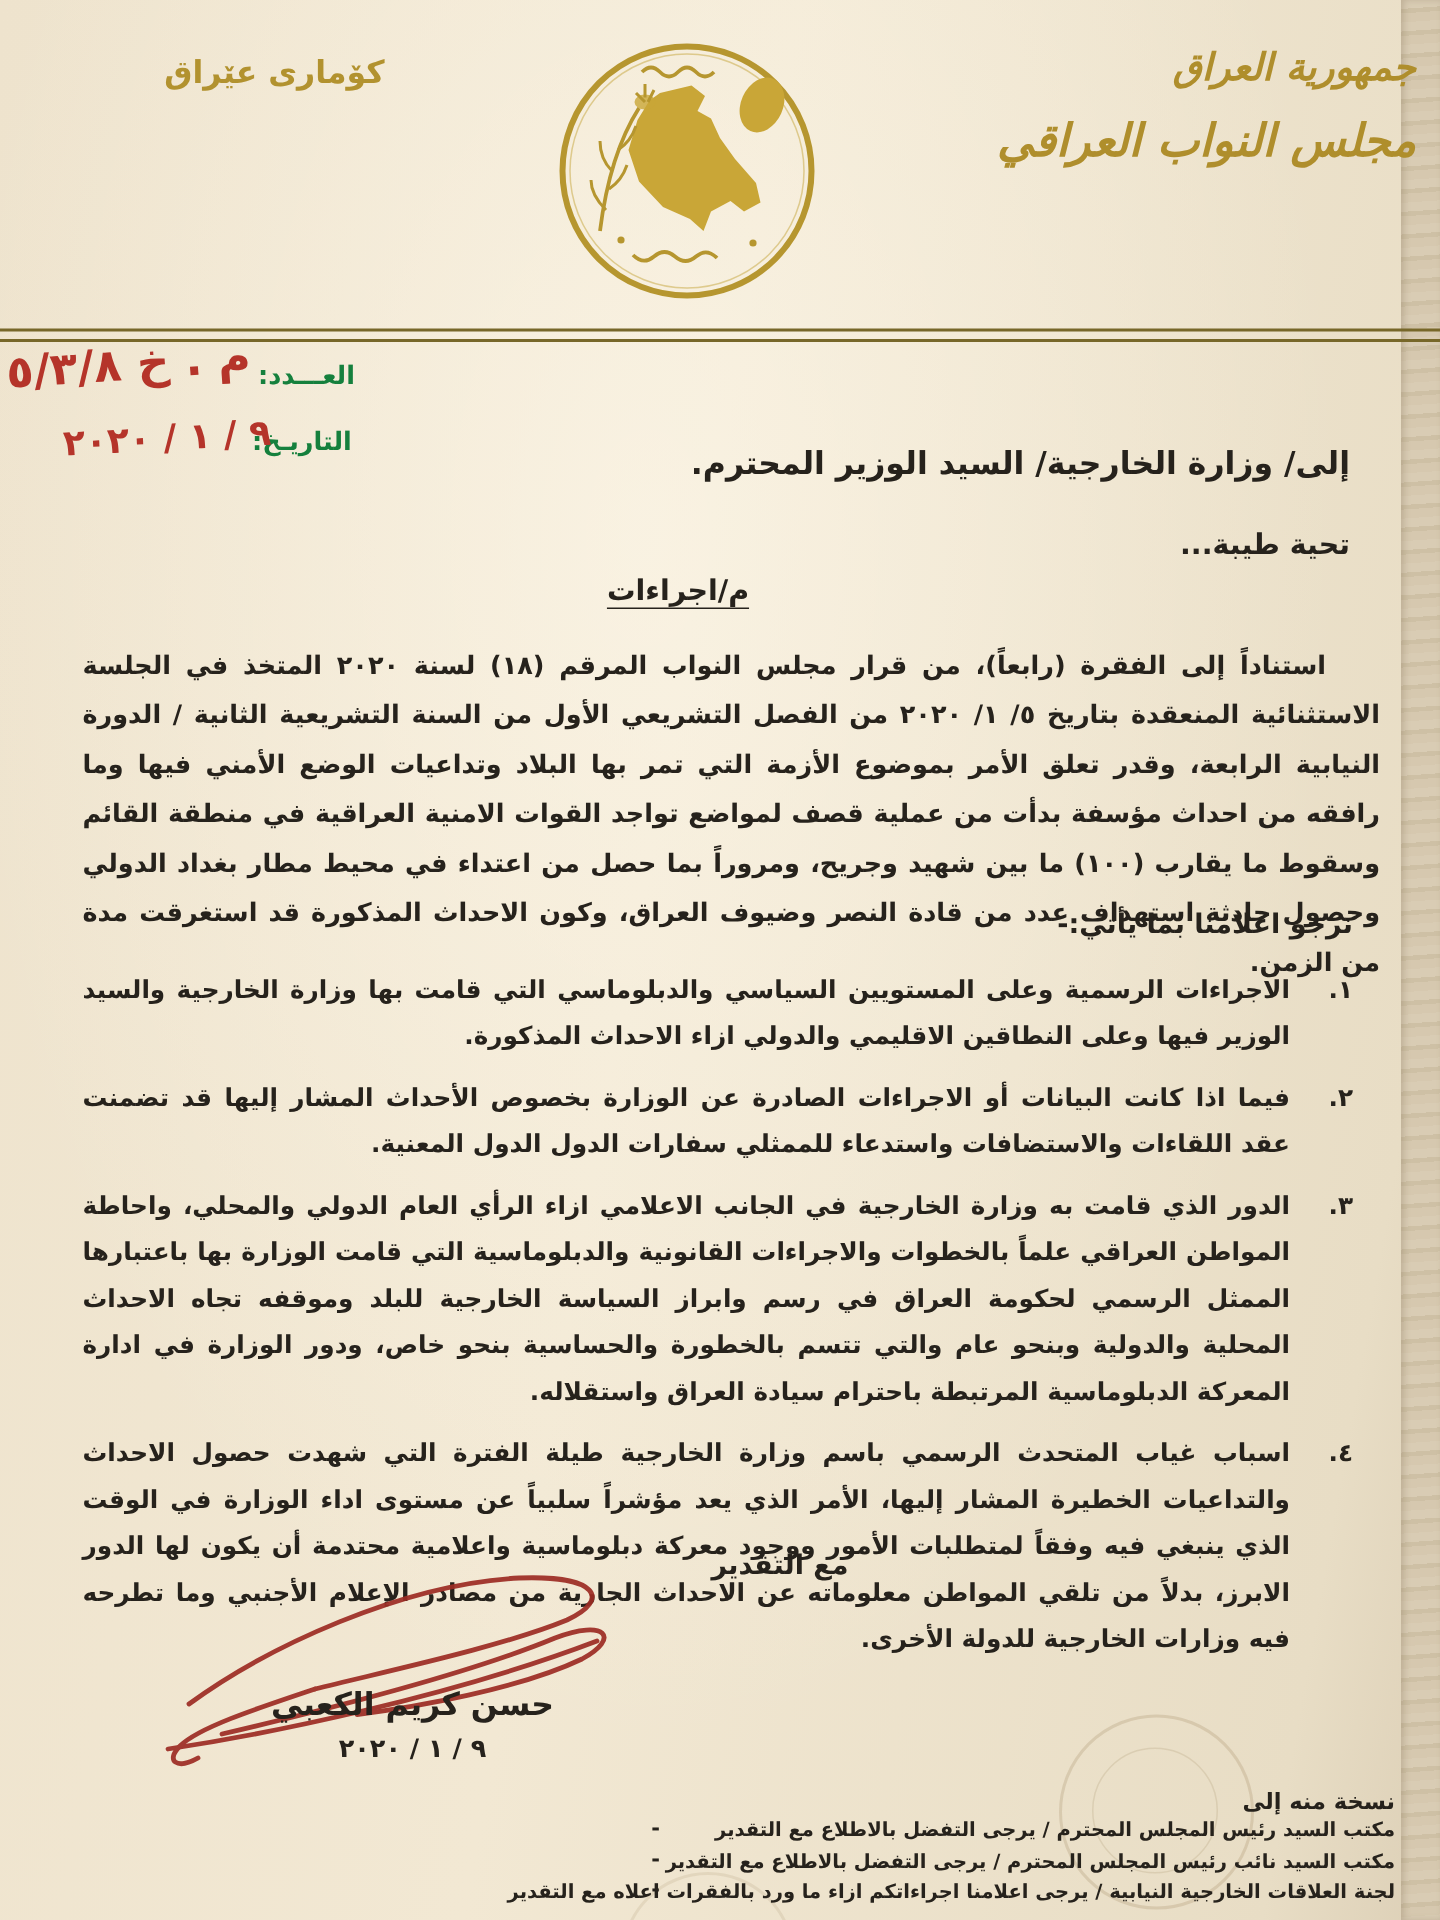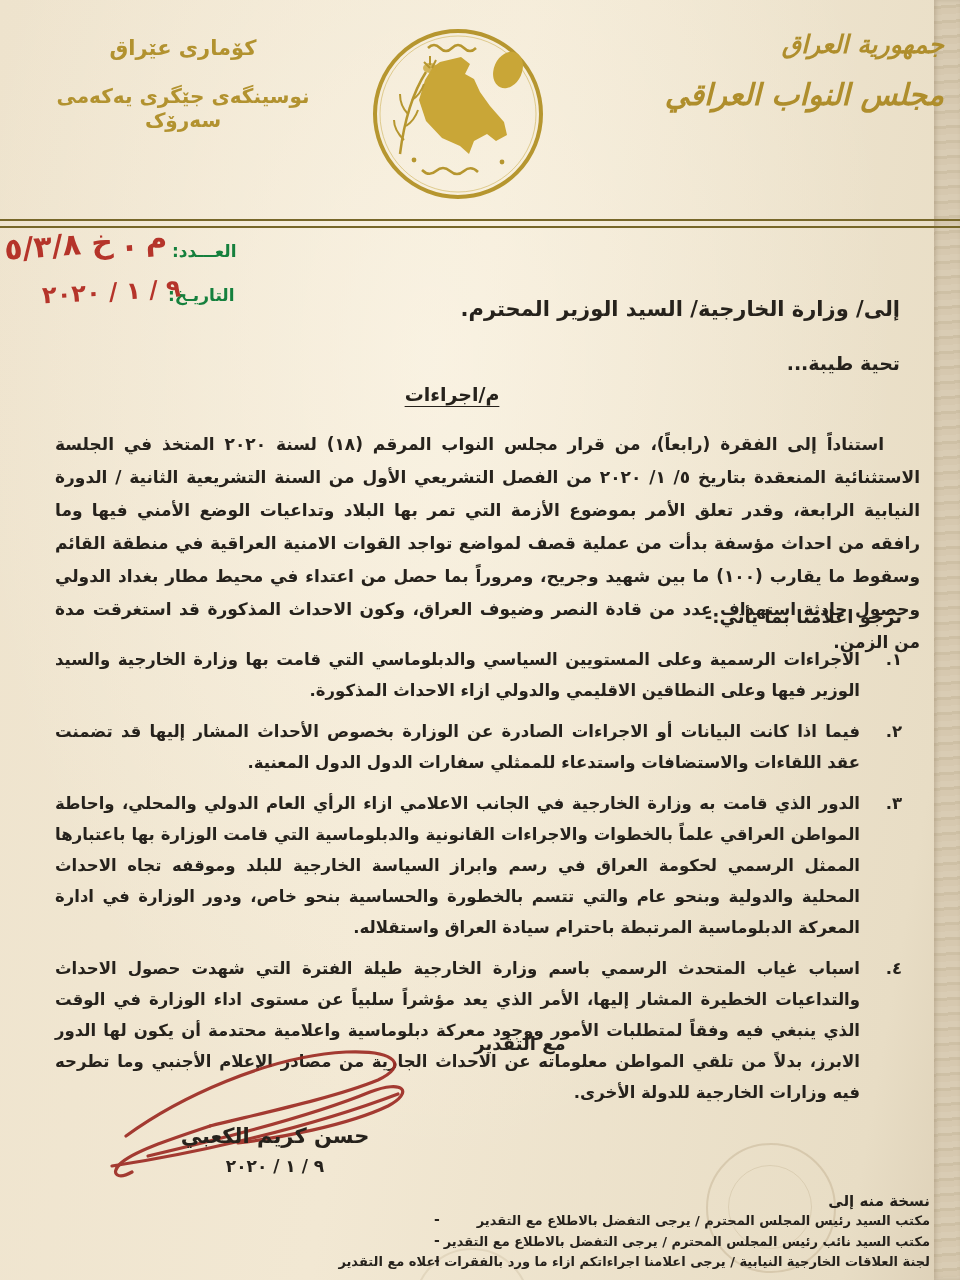--- a/index.html
+++ b/index.html
@@ -84,7 +84,6 @@
 
 <div class="hdr-kurdish">
   <div class="l1">كۆماری عێراق</div>
-  <div class="l3">نوسینگەی جێگری یەکەمی سەرۆک</div>
 </div>
 
 <svg class="emblem" viewBox="0 0 184 184">

